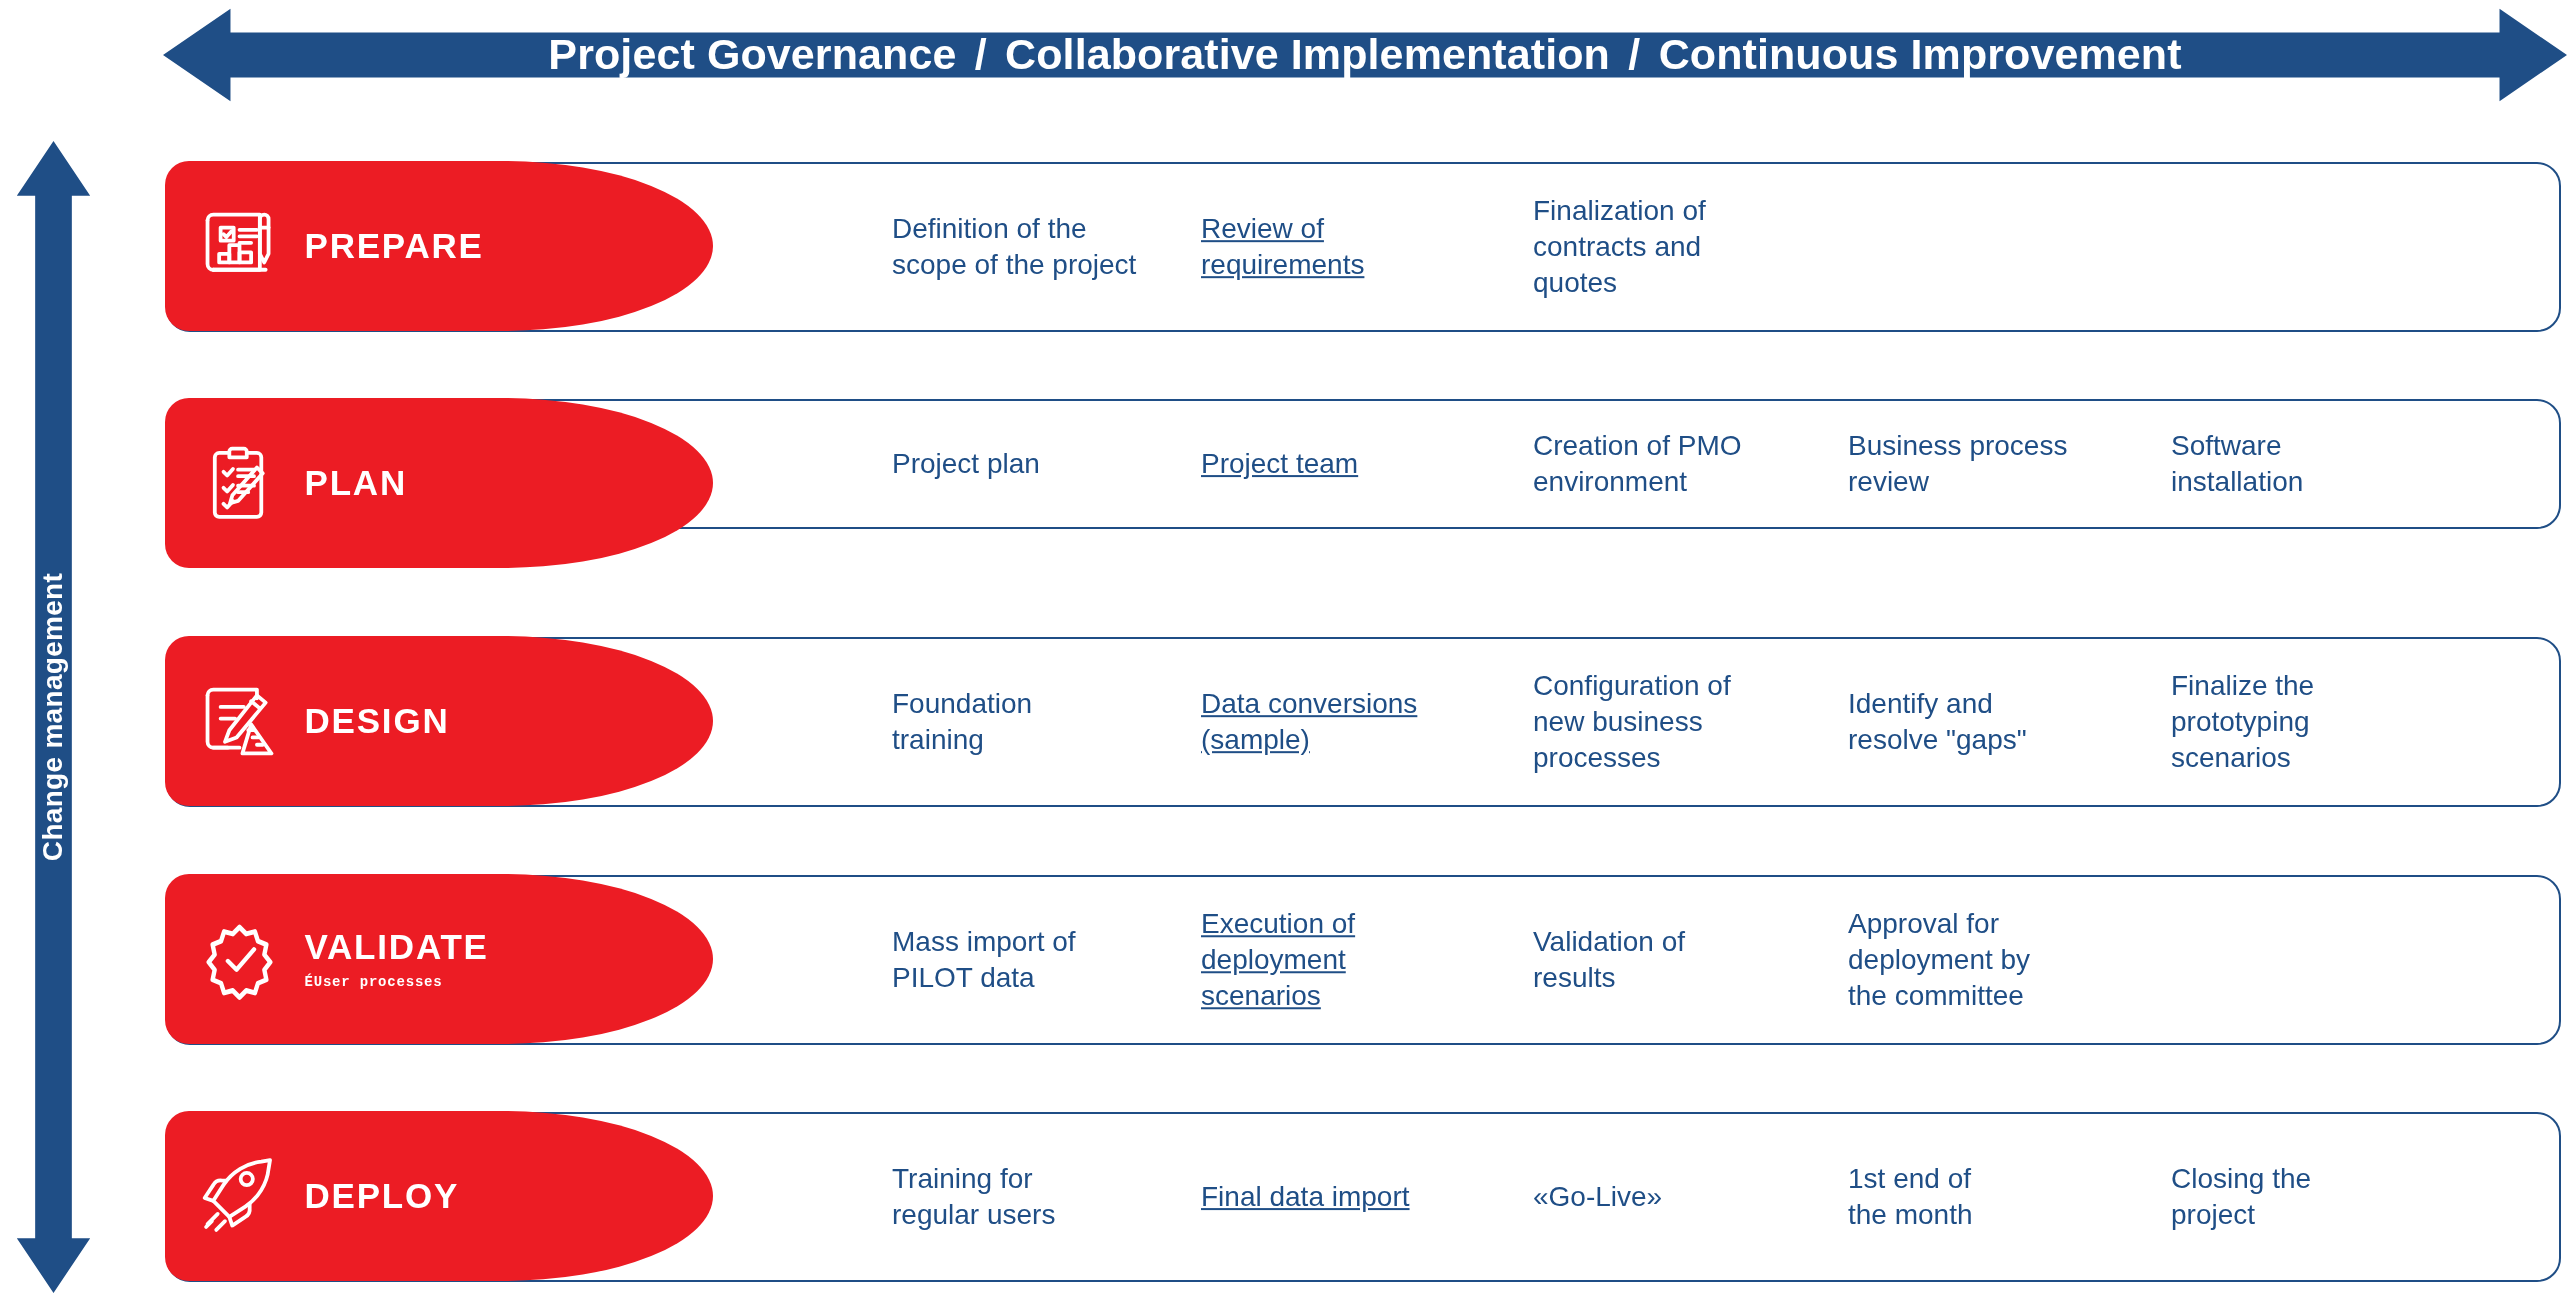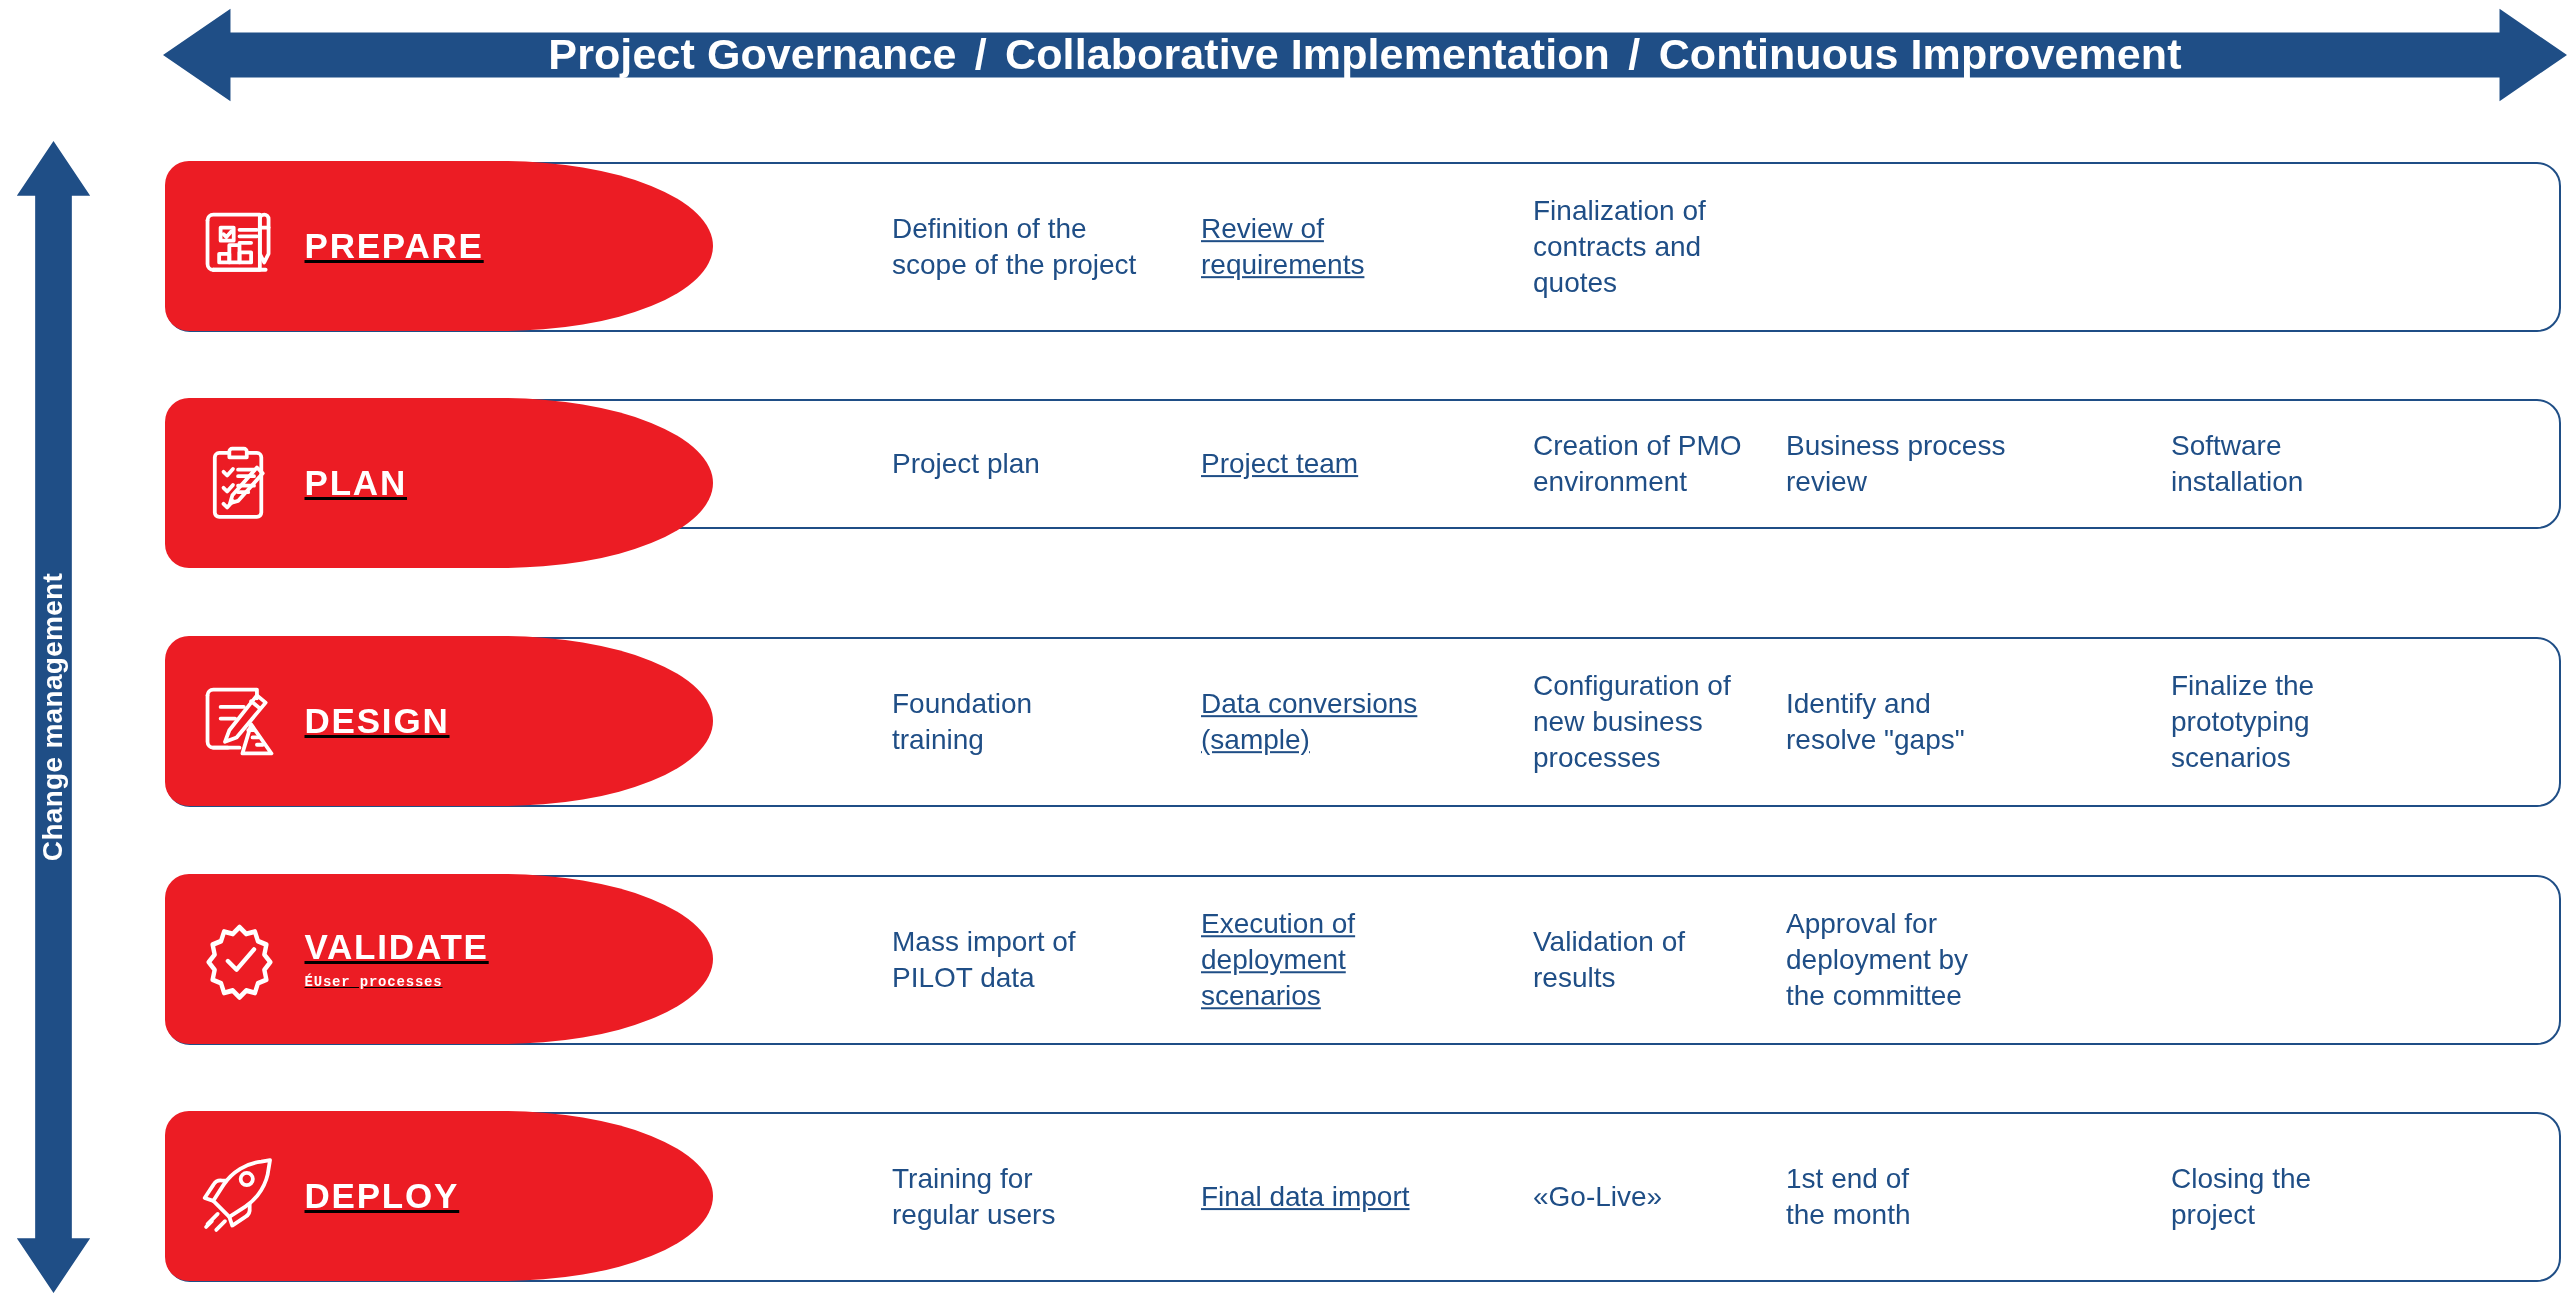--- a/index.html
+++ b/index.html
@@ -128,7 +128,6 @@
     display: flex;
     flex-direction: column;
     justify-content: flex-end;
-    text-decoration: underline;
   }
   .phase-title {
     color: #ffffff;

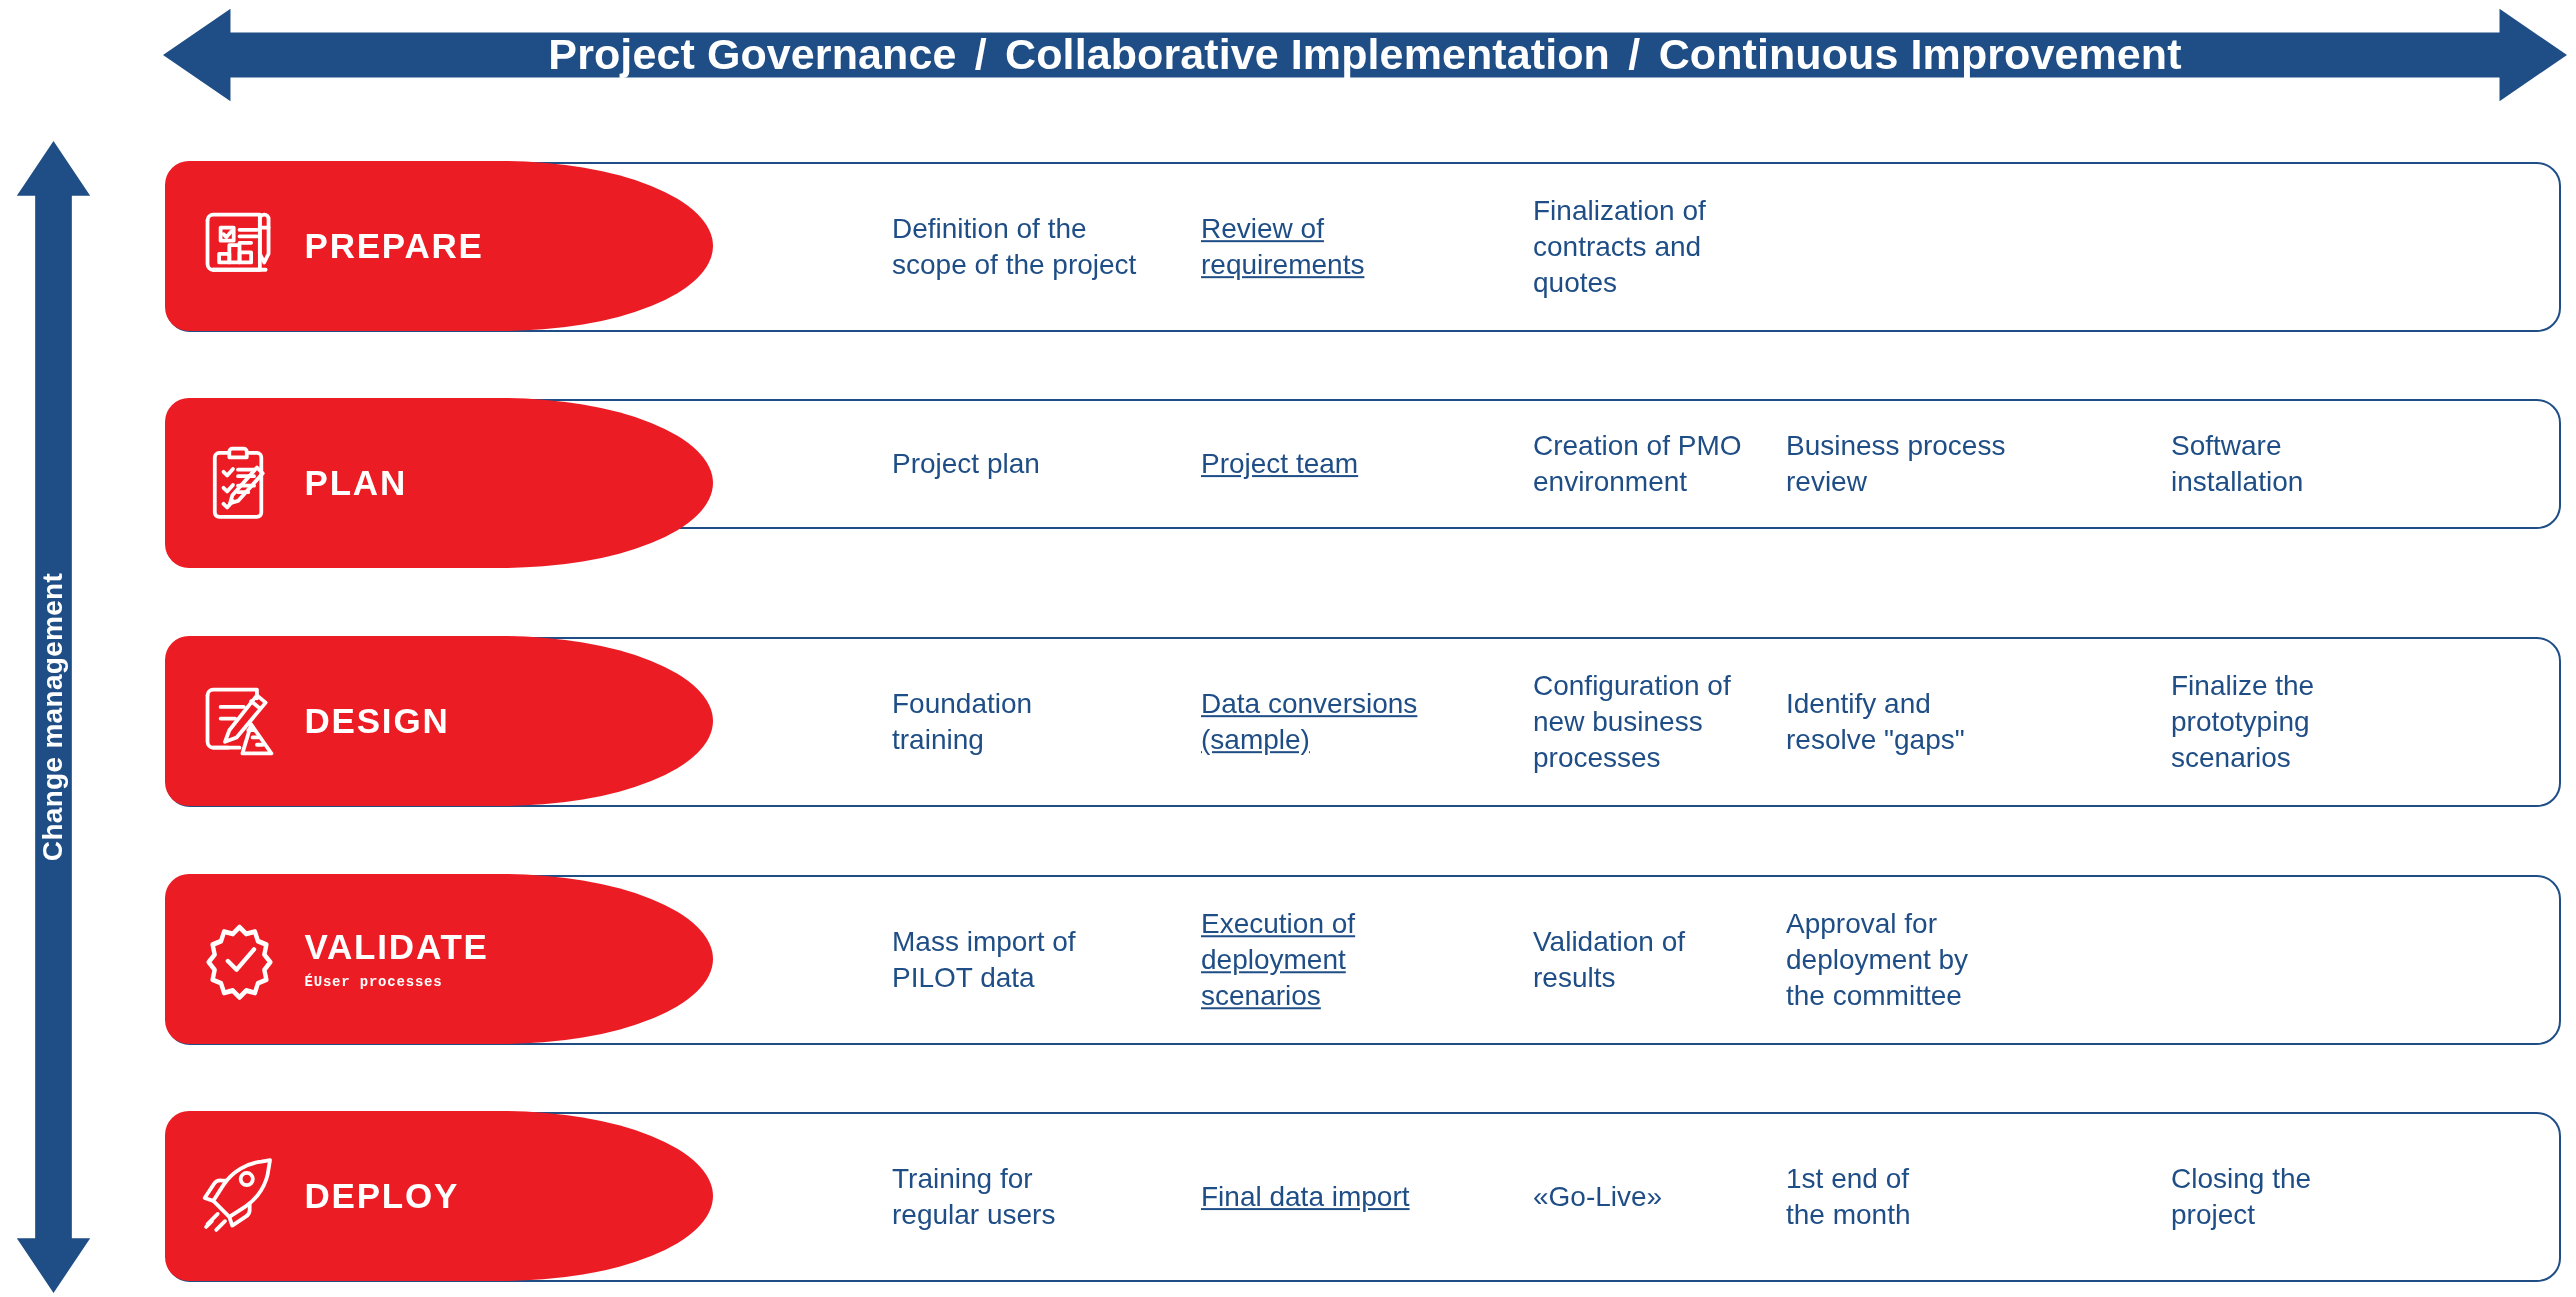--- a/index.html
+++ b/index.html
@@ -163,7 +163,7 @@
   .step.c0 { left: 155px;  width: 260px; }
   .step.c1 { left: 464px;  width: 281px; text-decoration: underline; }
   .step.c2 { left: 796px; width: 281px; }
-  .step.c3 { left: 1049px; width: 281px; }
+  .step.c3 { left: 1111px; width: 281px; }
   .step.c4 { left: 1434px; width: 281px; }
 
   .step.mid   { top: 50%; transform: translateY(-50%); }

